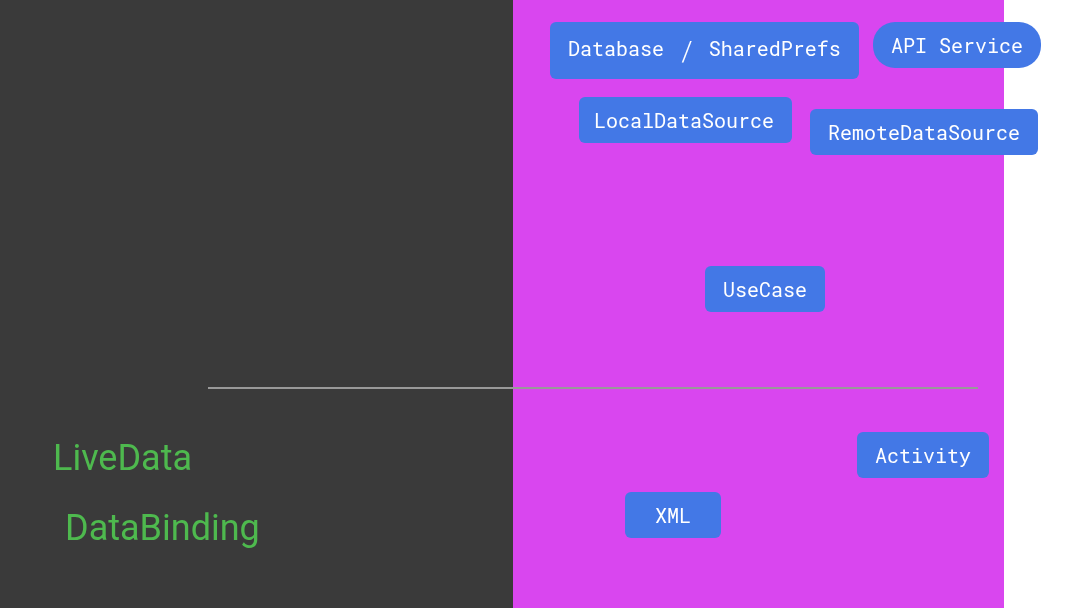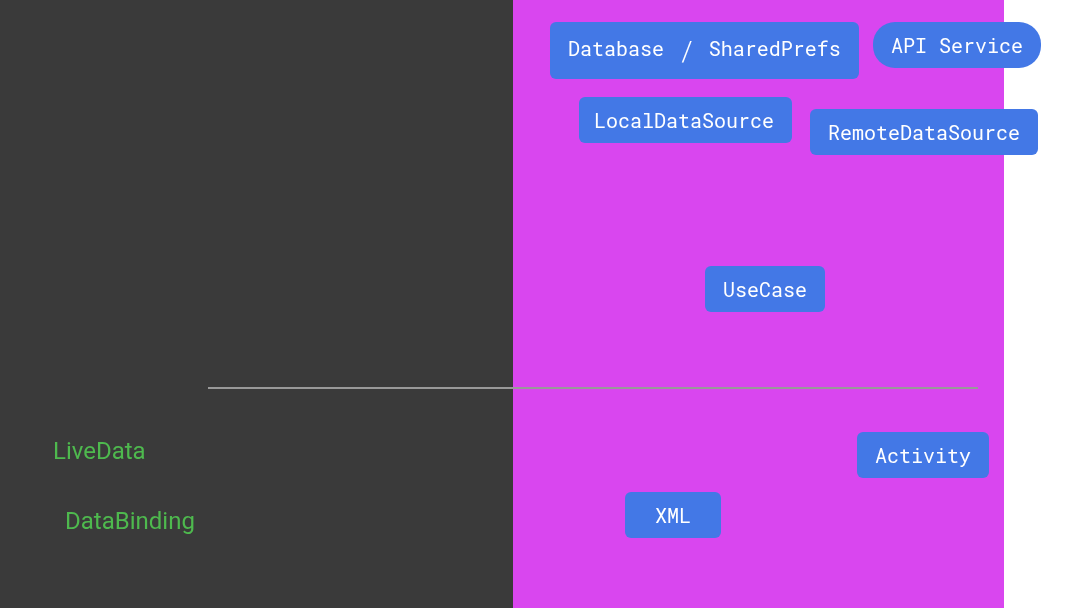--- a/index.html
+++ b/index.html
@@ -39,7 +39,7 @@
       position: absolute;
       left: 53px;
       color: #4eb94e;
-      font-size: 24px;
+      font-size: 36px;
       font-family: -apple-system, BlinkMacSystemFont, 'Segoe UI', Roboto, sans-serif;
       font-weight: 400;
     }

